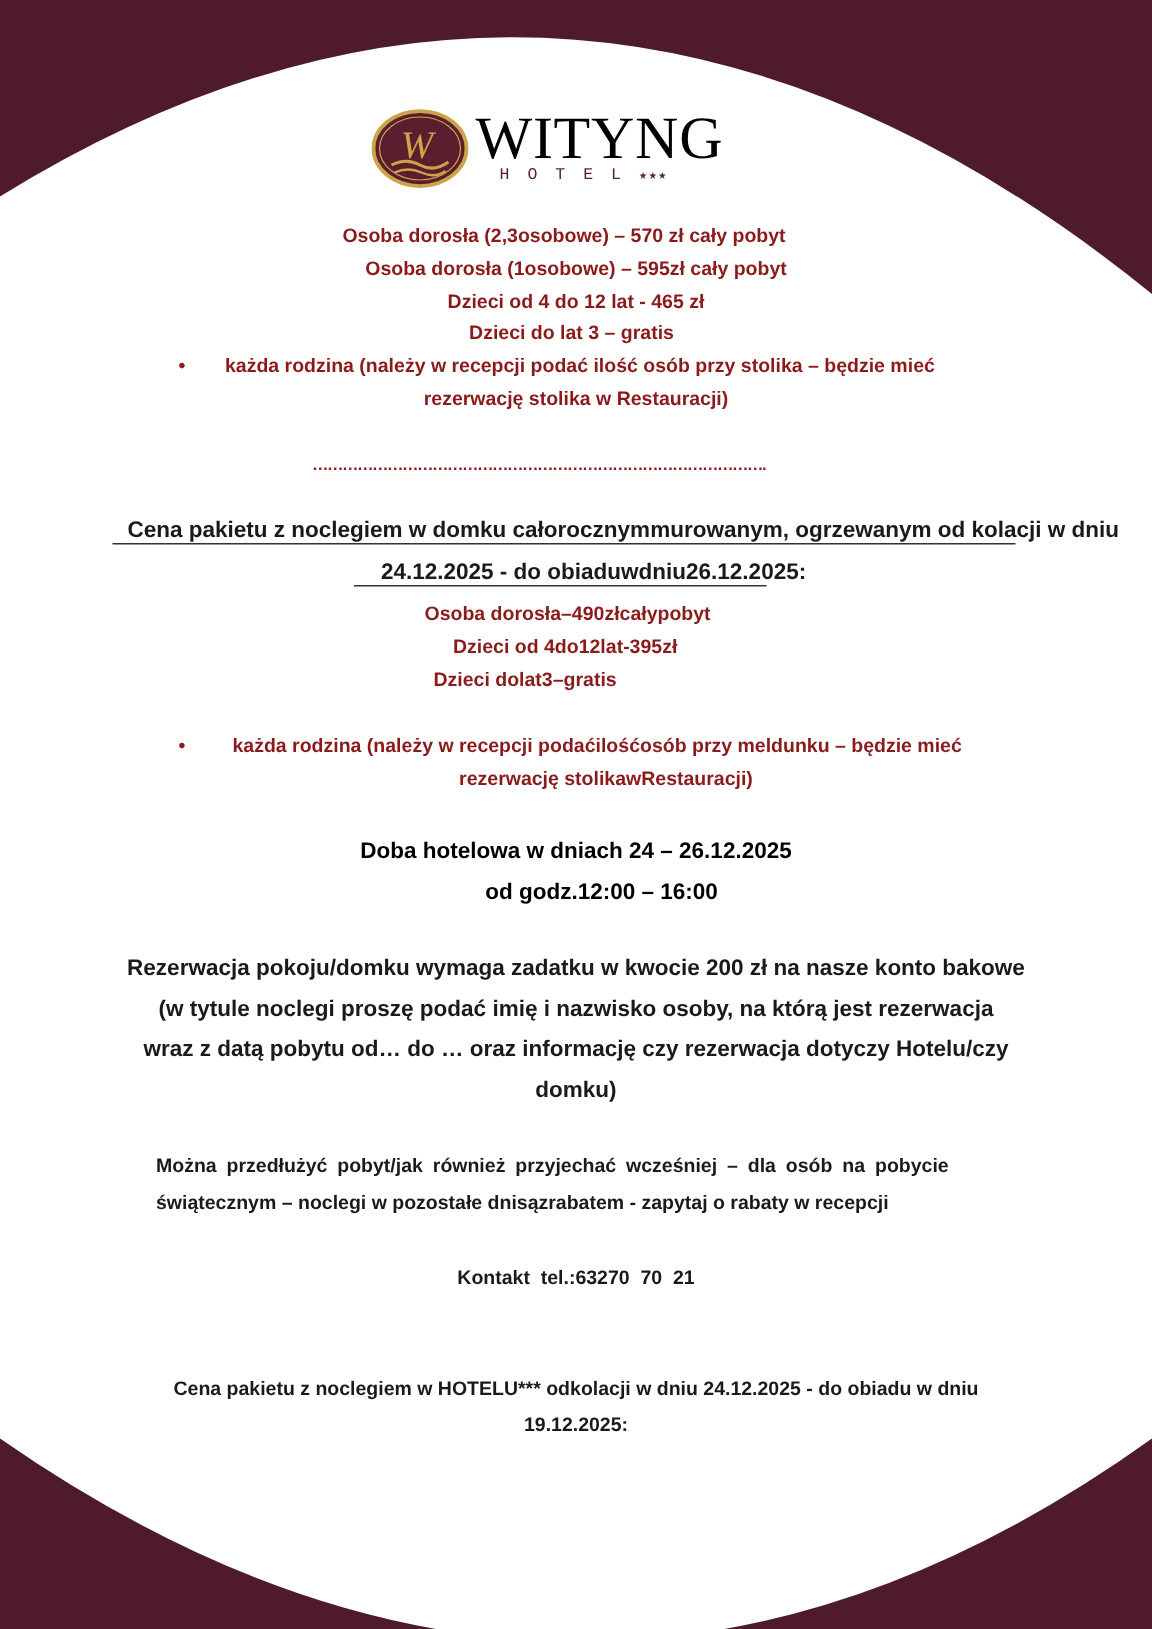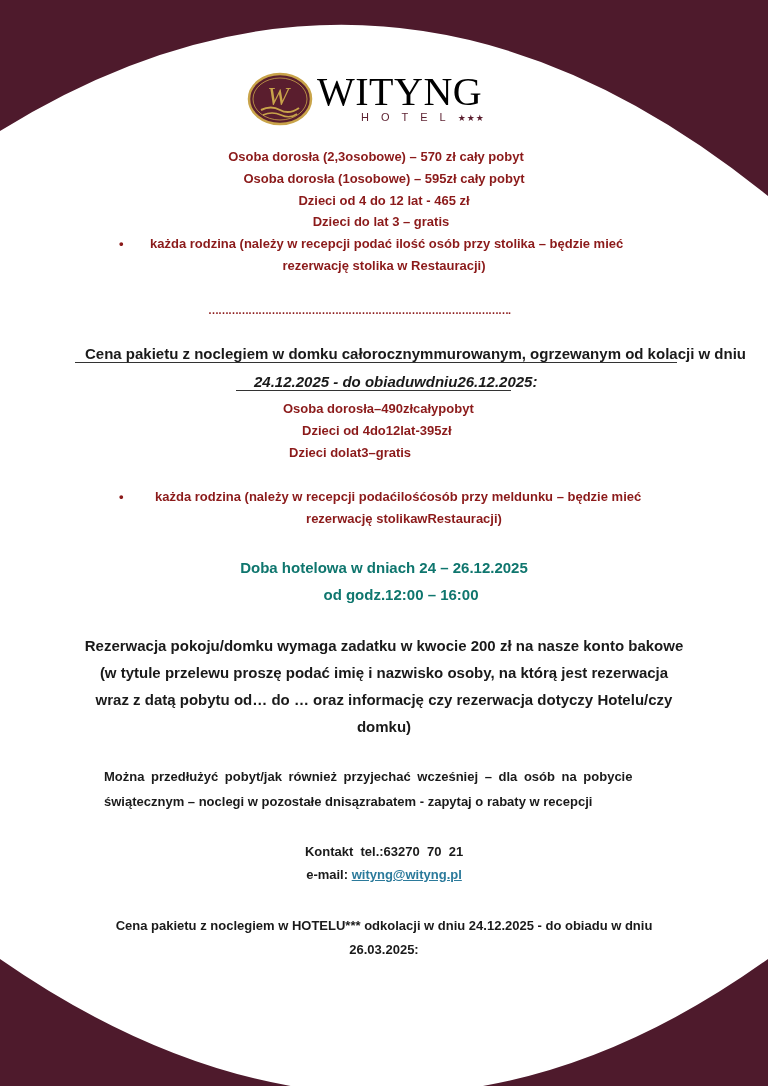--- a/index.html
+++ b/index.html
@@ -20,8 +20,8 @@
     }
     .logo-sub {
       position: absolute; left: 86px; top: 38px;
-      font-family: Liberation Sans, sans-serif; font-size: 11px; letter-spacing: 12px;
-      color: #5a1e2e; line-height: 14px; white-space: nowrap; margin-left: 28px;
+      font-family: Liberation Mono, monospace; font-size: 11px; letter-spacing: 12px;
+      color: #5a1e2e; line-height: 14px; white-space: nowrap;
     }
 
     .line { position: absolute; left: 0; width: 768px; text-align: center; white-space: nowrap; }

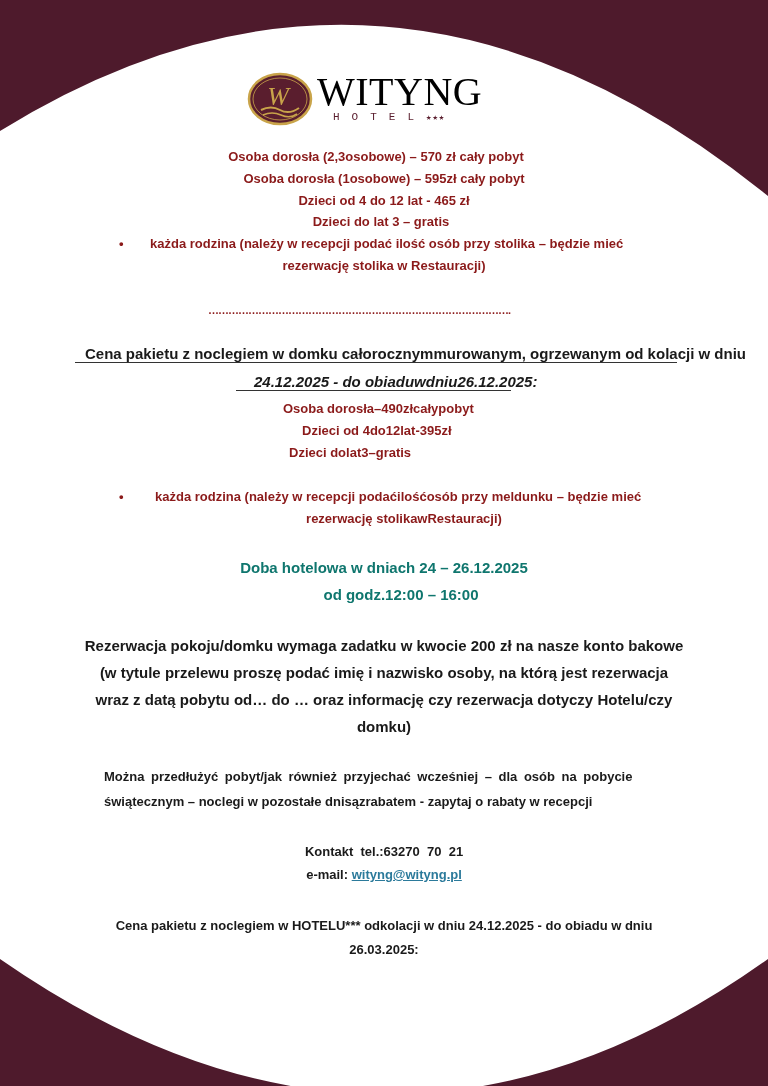--- a/index.html
+++ b/index.html
@@ -79,7 +79,7 @@
 
   <div class="bullet carlito black-c" style="left:85px; top:345px;">Cena pakietu z noclegiem w domku całorocznymmurowanym, ogrzewanym od kolacji w dniu</div>
   <div class="underline-line" style="left:75px; top:362px; width:602px;"></div>
-  <div class="bullet carlito black-c" style="left:254px; top:373px;font-style:italic;">24.12.2025 - do obiaduwdniu26.12.2025:</div>
+  <div class="bullet carlito black-c" style="left:254px; top:373px;">24.12.2025 - do obiaduwdniu26.12.2025:</div>
   <div class="underline-line" style="left:236px; top:390px; width:275px;"></div>
 
   <div class="bullet carlito maroon" style="left:283px; top:401px;">Osoba dorosła–490złcałypobyt</div>

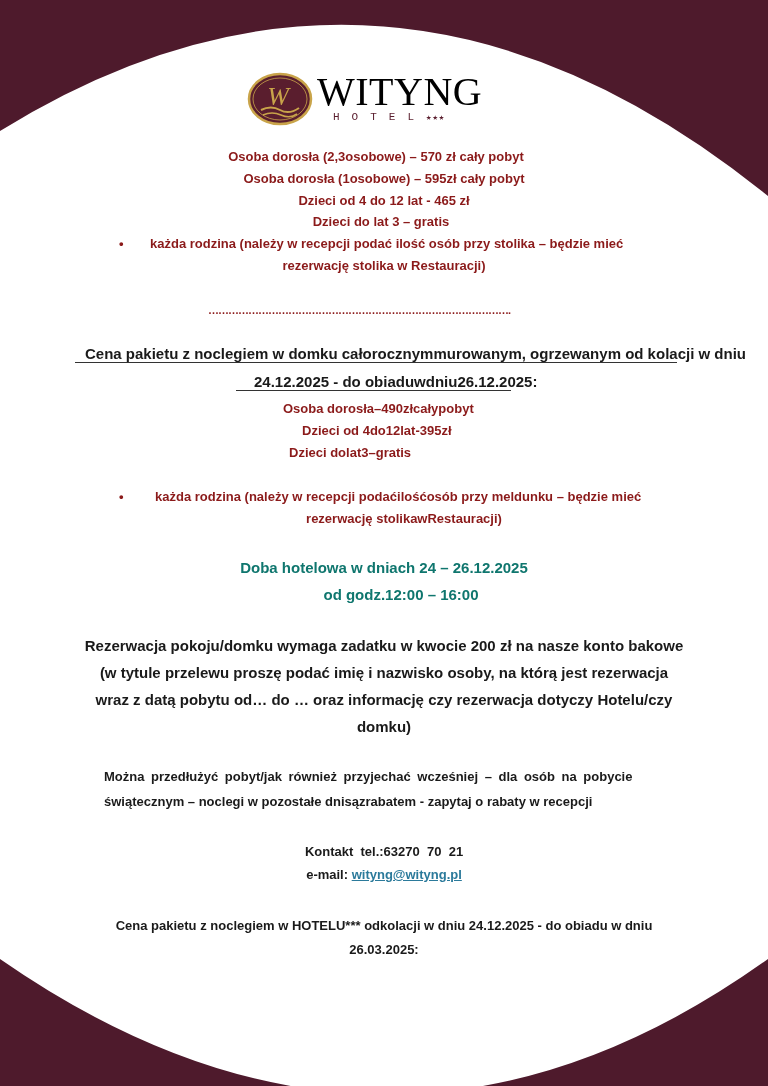--- a/index.html
+++ b/index.html
@@ -28,7 +28,7 @@
     .carlito { font-family: "Liberation Sans", sans-serif; font-weight: bold; }
     .maroon { color: #8b1a1a; font-size: 13px; }
     .black-c { color: #1a1a1a; font-size: 15px; }
-    .red-big { color: #0f766e; font-size: 15px; font-weight: bold; }
+    .red-big { color: #000000; font-size: 15px; font-weight: bold; }
     .black-big { color: #1a1a1a; font-size: 15px; font-weight: bold; }
     .black-mid { color: #1a1a1a; font-size: 13px; font-weight: bold; }
 

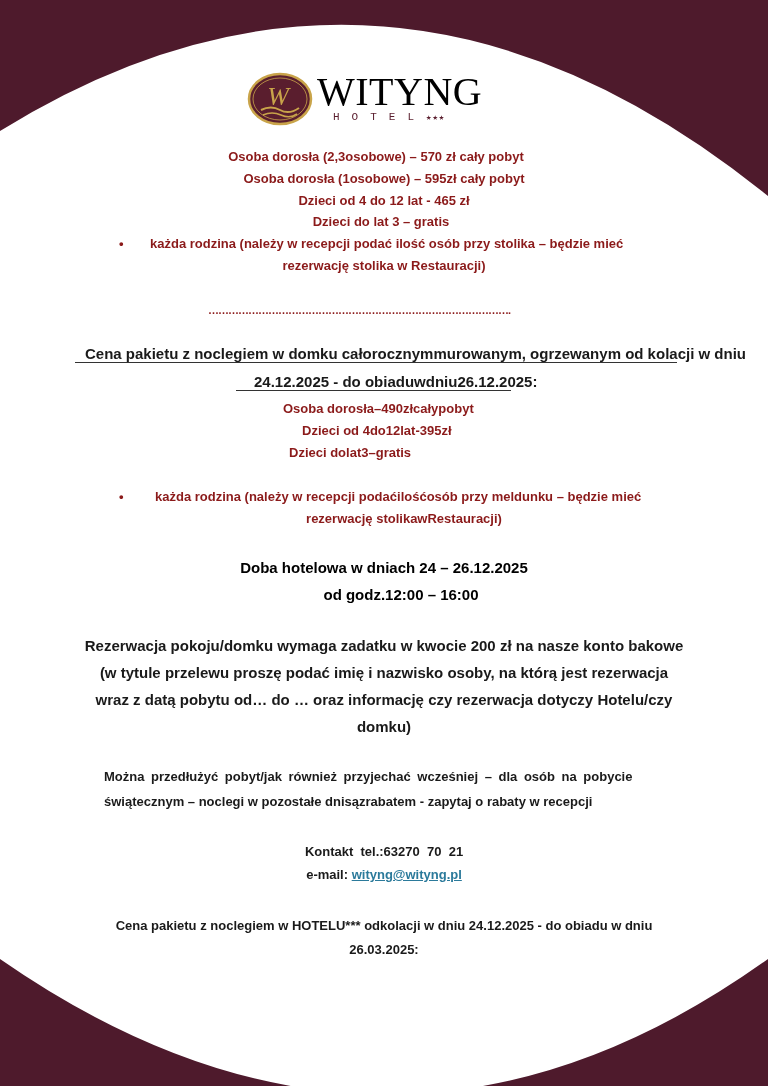--- a/index.html
+++ b/index.html
@@ -94,7 +94,7 @@
   <div class="line red-big" style="top:586px;margin-left:17px;">od godz.12:00 – 16:00</div>
 
   <div class="line black-big" style="top:637px;">Rezerwacja pokoju/domku wymaga zadatku w kwocie 200 zł na nasze konto bakowe</div>
-  <div class="line black-big" style="top:664px;">(w tytule przelewu proszę podać imię i nazwisko osoby, na którą jest rezerwacja</div>
+  <div class="line black-big" style="top:664px;">(w tytule noclegi proszę podać imię i nazwisko osoby, na którą jest rezerwacja</div>
   <div class="line black-big" style="top:691px;">wraz z datą pobytu od… do … oraz informację czy rezerwacja dotyczy Hotelu/czy</div>
   <div class="line black-big" style="top:718px;">domku)</div>
 

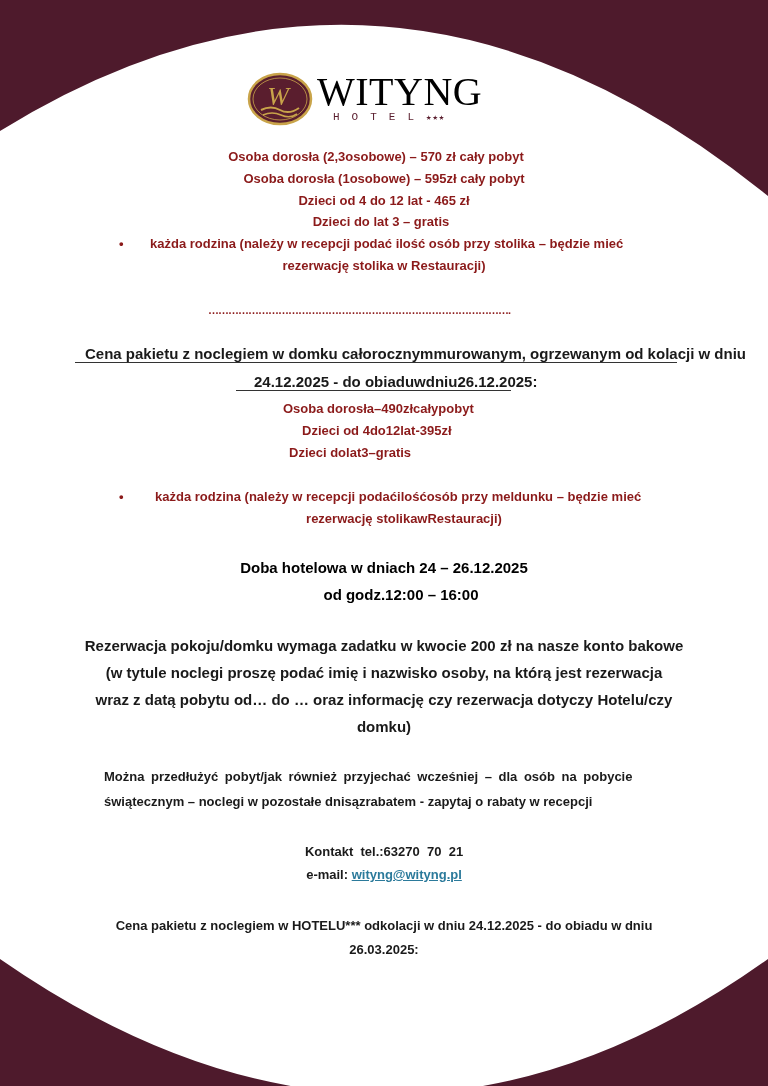--- a/index.html
+++ b/index.html
@@ -102,9 +102,6 @@
   <div class="bullet black-mid" style="left:104px; top:794px;">świątecznym – noclegi w pozostałe dnisązrabatem - zapytaj o rabaty w recepcji</div>
 
   <div class="line black-mid" style="top:844px; white-space:pre;">Kontakt  tel.:63270  70  21</div>
-  <div class="line black-mid" style="top:867px;">
-    <span>e-mail: </span><a class="email">wityng@wityng.pl</a>
-  </div>
 
   <div class="line black-mid" style="top:918px;">Cena pakietu z noclegiem w HOTELU*** odkolacji w dniu 24.12.2025 - do obiadu w dniu</div>
   <div class="line black-mid" style="top:942px;">26.03.2025:</div>

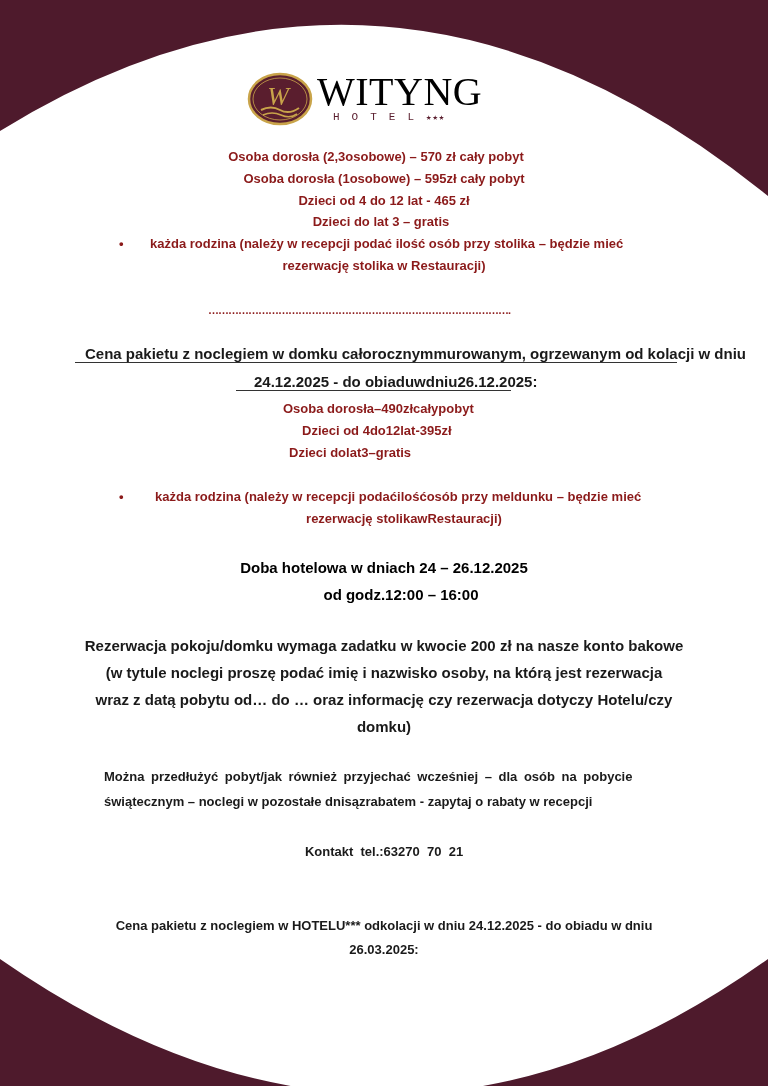--- a/index.html
+++ b/index.html
@@ -104,7 +104,7 @@
   <div class="line black-mid" style="top:844px; white-space:pre;">Kontakt  tel.:63270  70  21</div>
 
   <div class="line black-mid" style="top:918px;">Cena pakietu z noclegiem w HOTELU*** odkolacji w dniu 24.12.2025 - do obiadu w dniu</div>
-  <div class="line black-mid" style="top:942px;">26.03.2025:</div>
+  <div class="line black-mid" style="top:942px;">19.12.2025:</div>
 
 </div>
 

